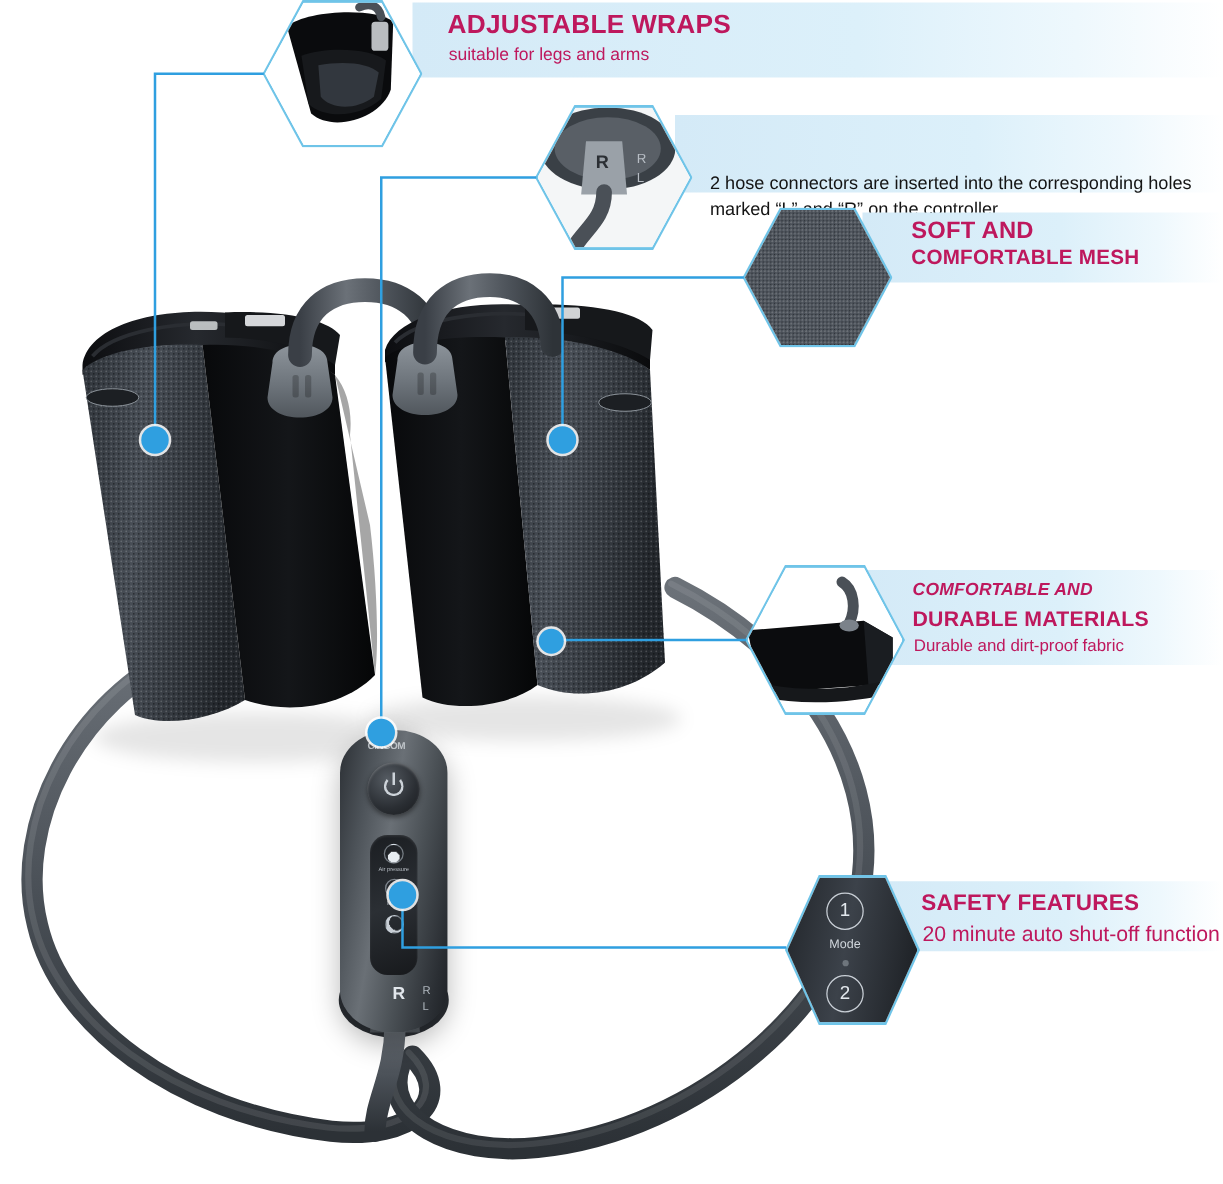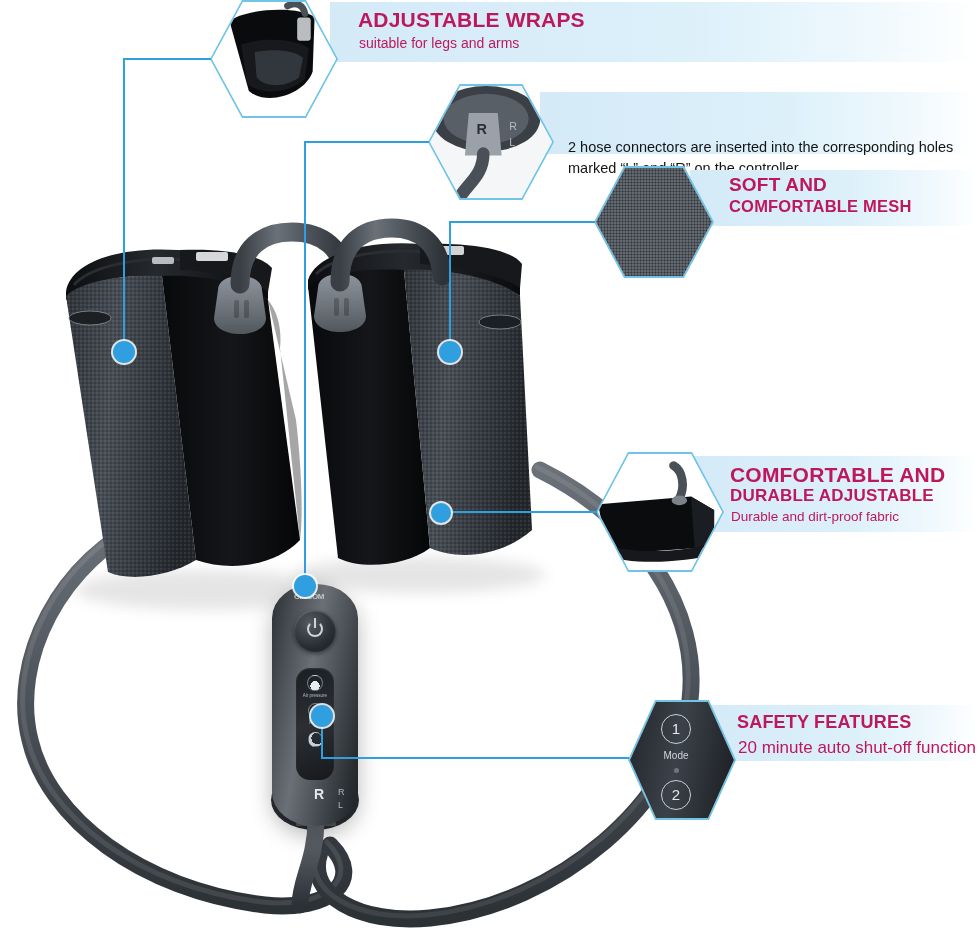--- a/index.html
+++ b/index.html
@@ -306,7 +306,7 @@
   </div>
 
   <div class="band" style="left:690px; top:456px; width:288px; height:76px;"></div>
-  <div class="band-title" style="left:730px; top:463px; font-size:21px;">COMFORTABLE AND</div>
+  <div class="band-title" style="left:730px; top:463px; font-size:14px;font-style:italic;">COMFORTABLE AND</div>
   <div class="band-title" style="left:730px; top:486px; font-size:17px;">DURABLE ADJUSTABLE</div>
   <div class="band-sub" style="left:731px; top:509px; font-size:13.5px;">Durable and dirt-proof fabric</div>
 

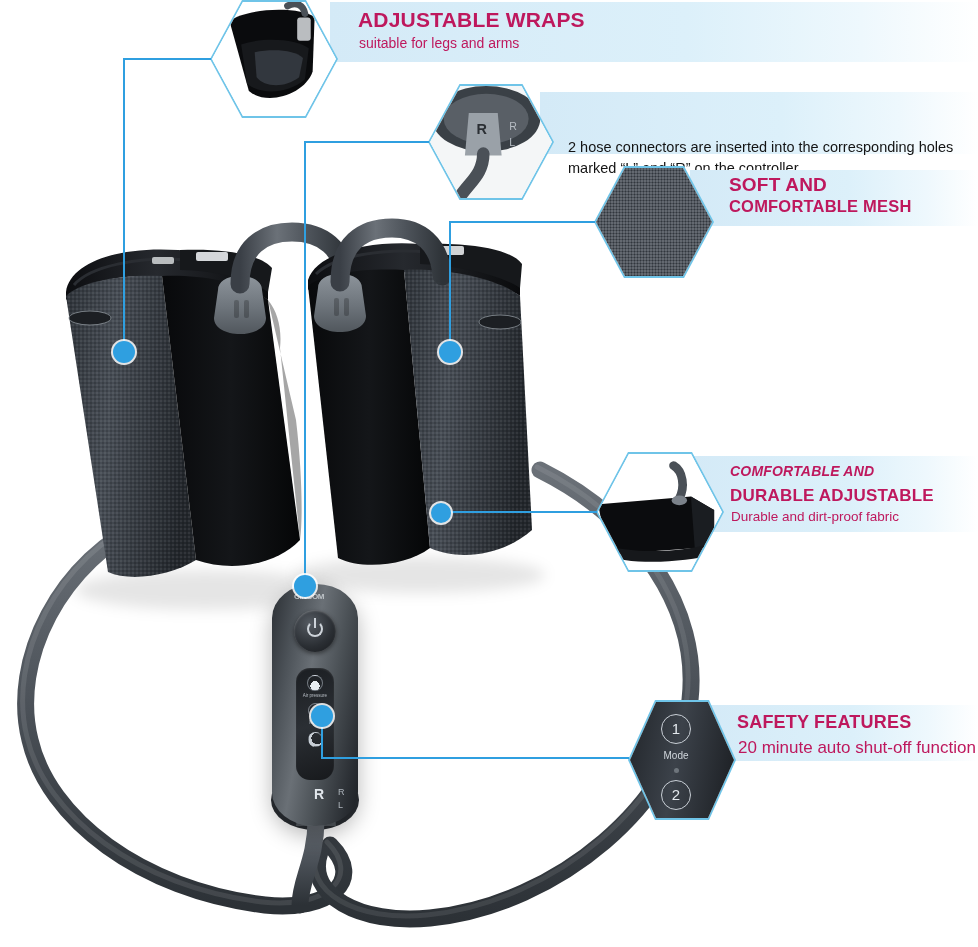--- a/index.html
+++ b/index.html
@@ -307,7 +307,7 @@
 
   <div class="band" style="left:690px; top:456px; width:288px; height:76px;"></div>
   <div class="band-title" style="left:730px; top:463px; font-size:14px;font-style:italic;">COMFORTABLE AND</div>
-  <div class="band-title" style="left:730px; top:486px; font-size:17px;">DURABLE ADJUSTABLE</div>
+  <div class="band-title" style="left:730px; top:486px; font-size:17px;">DURABLE MATERIALS</div>
   <div class="band-sub" style="left:731px; top:509px; font-size:13.5px;">Durable and dirt-proof fabric</div>
 
   <div class="hex" style="left:596px; top:452px; width:128px; height:120px;">

